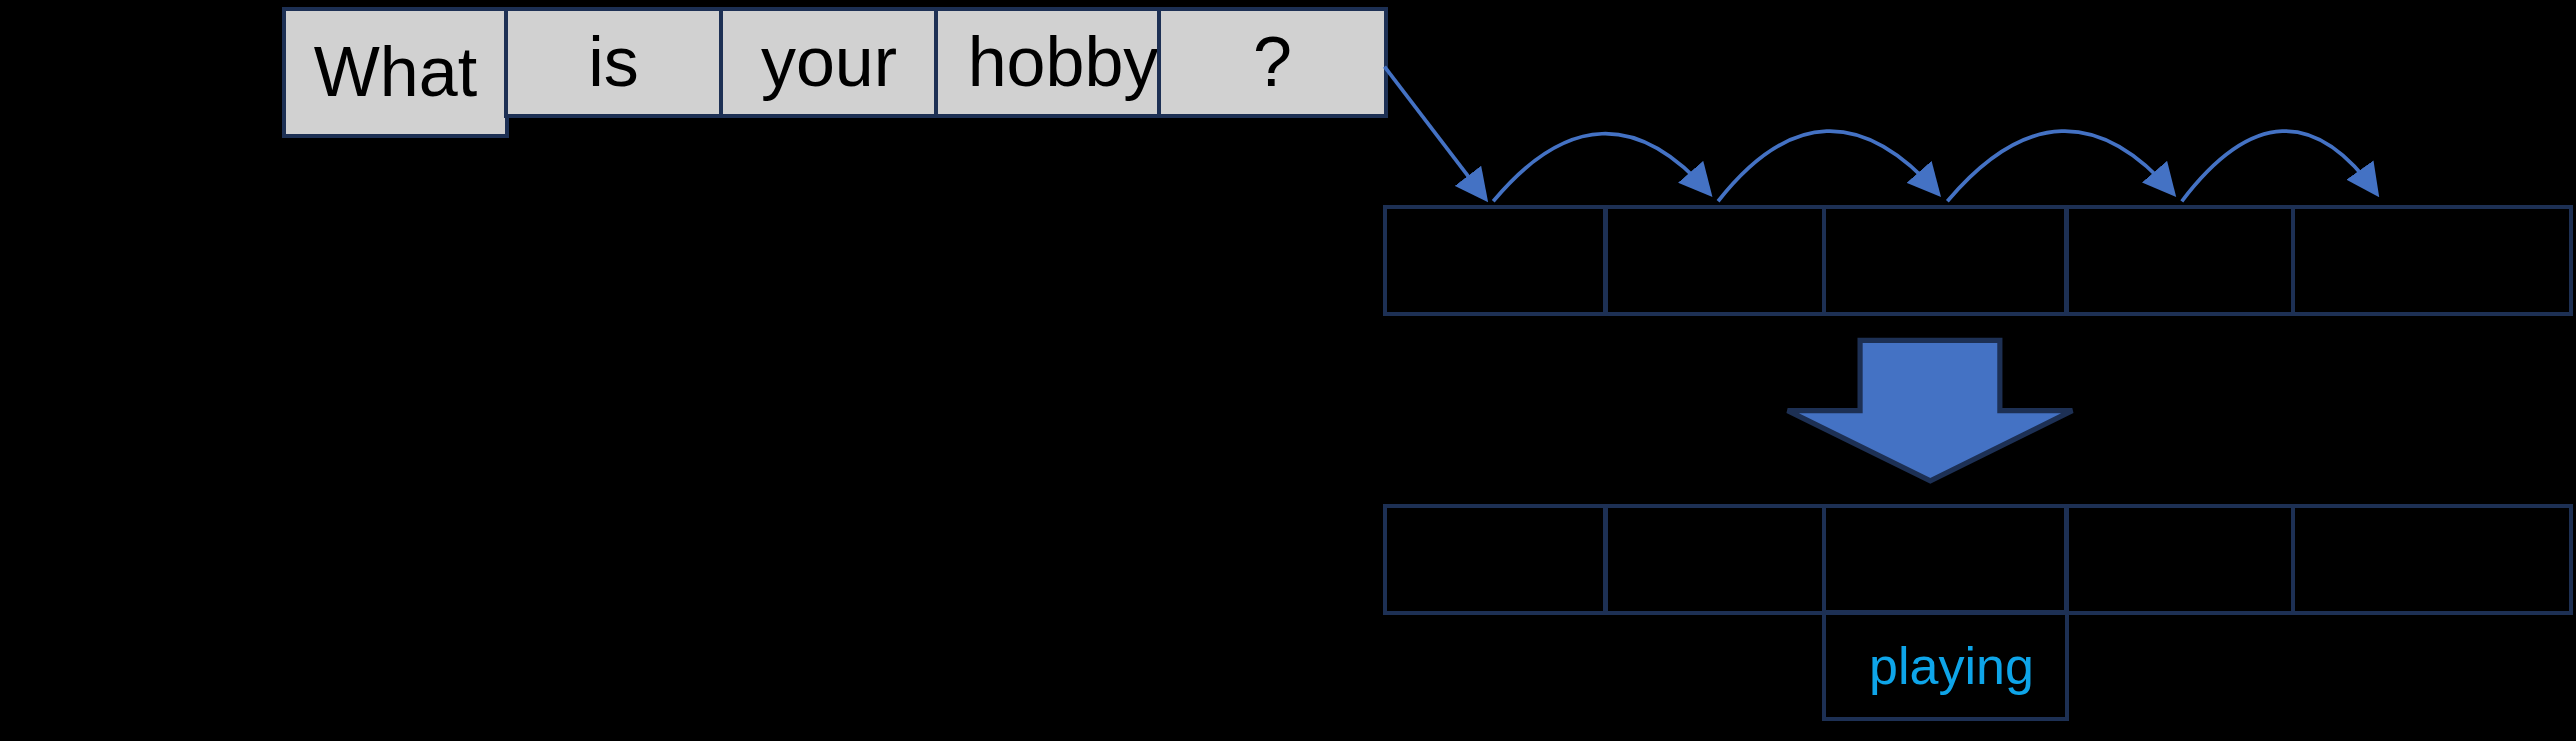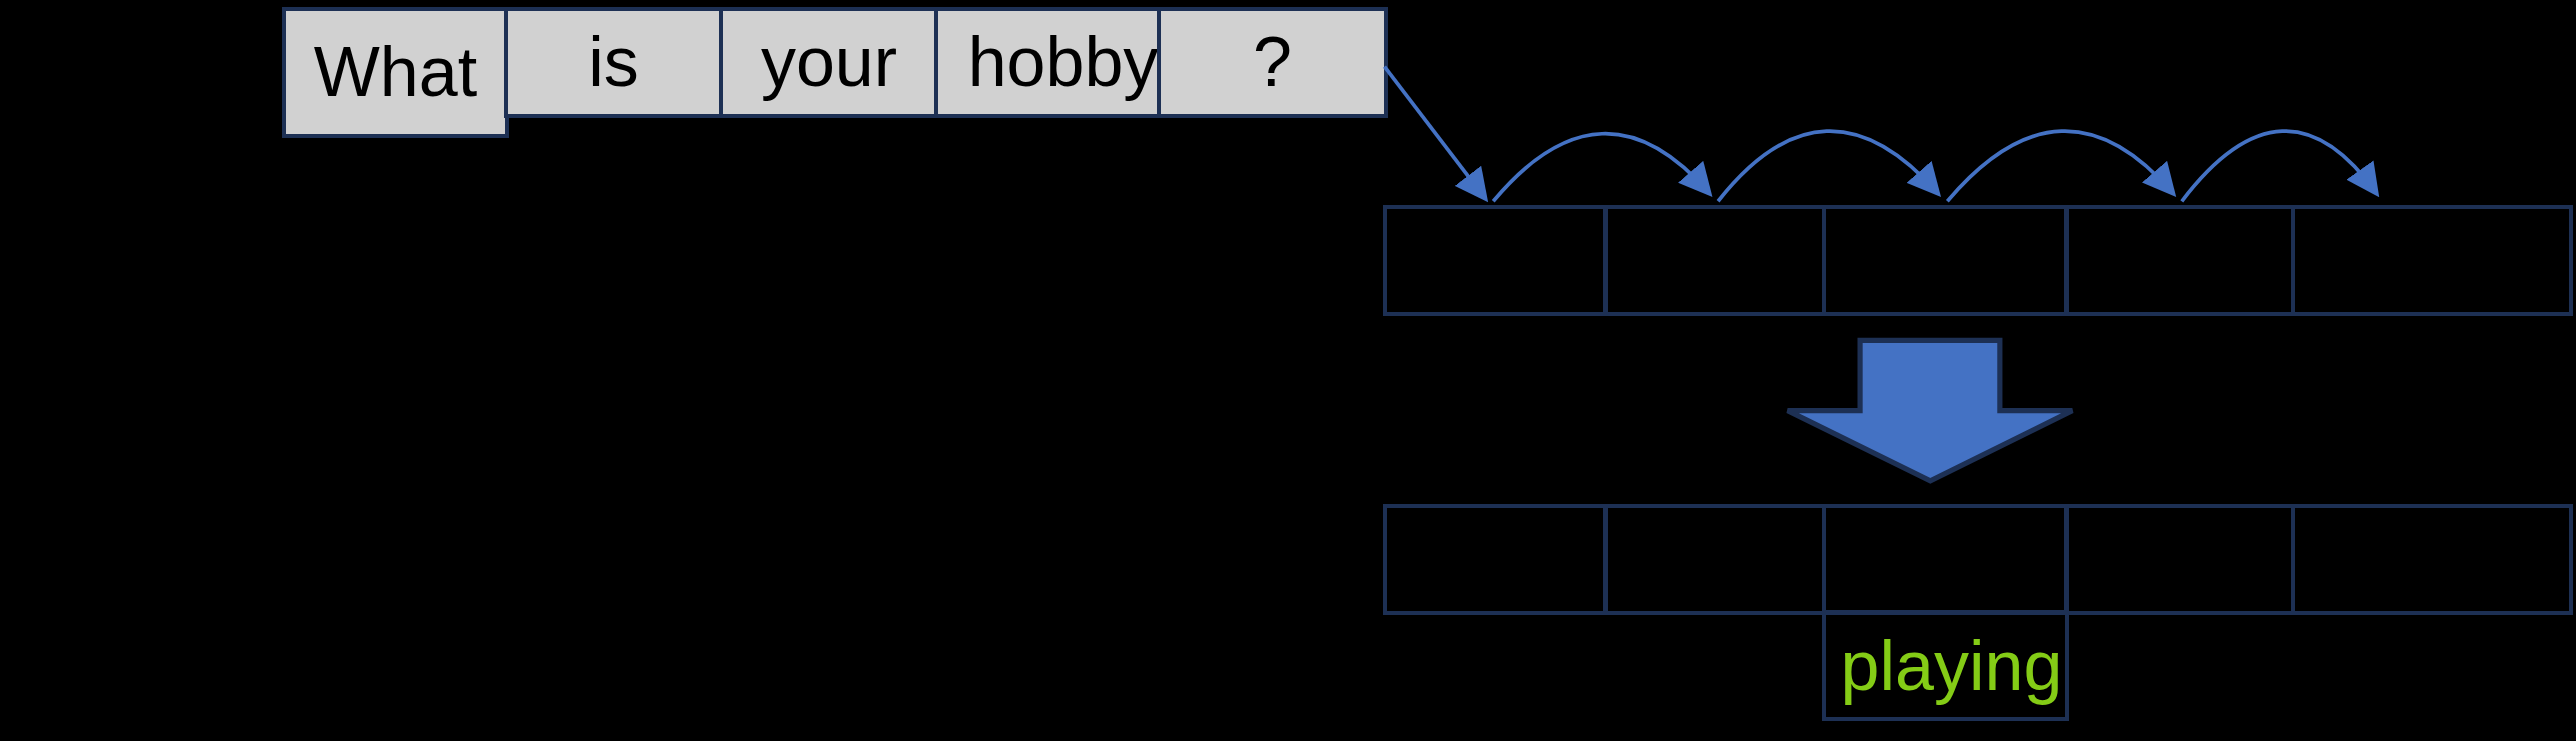--- a/index.html
+++ b/index.html
@@ -39,8 +39,8 @@
     background: transparent;
   }
   .pred-label {
-    font-size: 70px;
-    color: #84cc16;
+    font-size: 52px;
+    color: #0ea5e9;
     line-height: 1;
     margin-left: 12px;
   }

